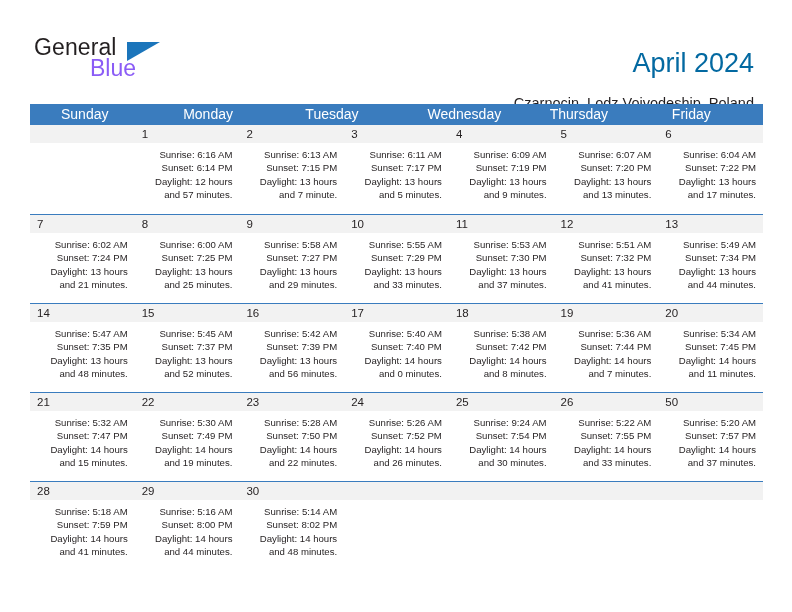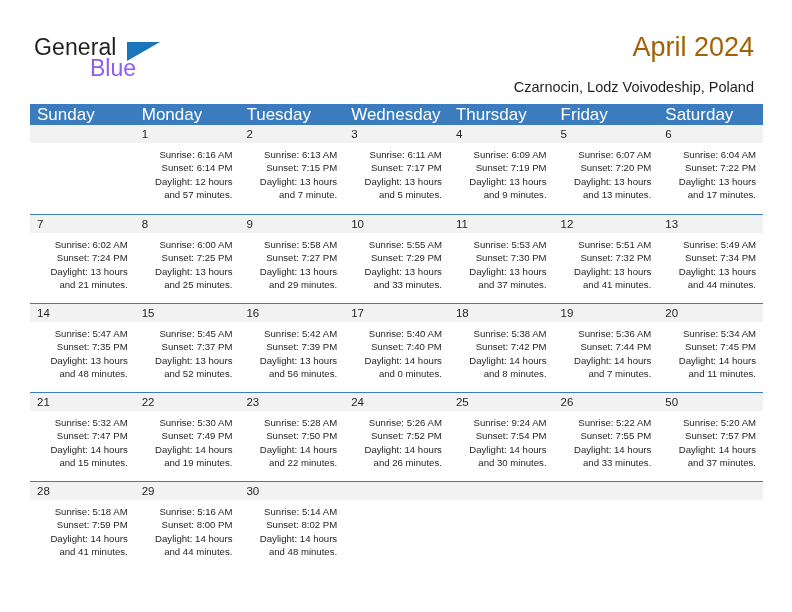--- a/index.html
+++ b/index.html
@@ -70,9 +70,10 @@
   }
   .month-title {
     font-size: 27px;
-    color: #a16207;
+    color: #0369a1;
     line-height: 34px;
     white-space: nowrap;
+    margin-top: 16px;
   }
   .location {
     font-size: 14.5px;

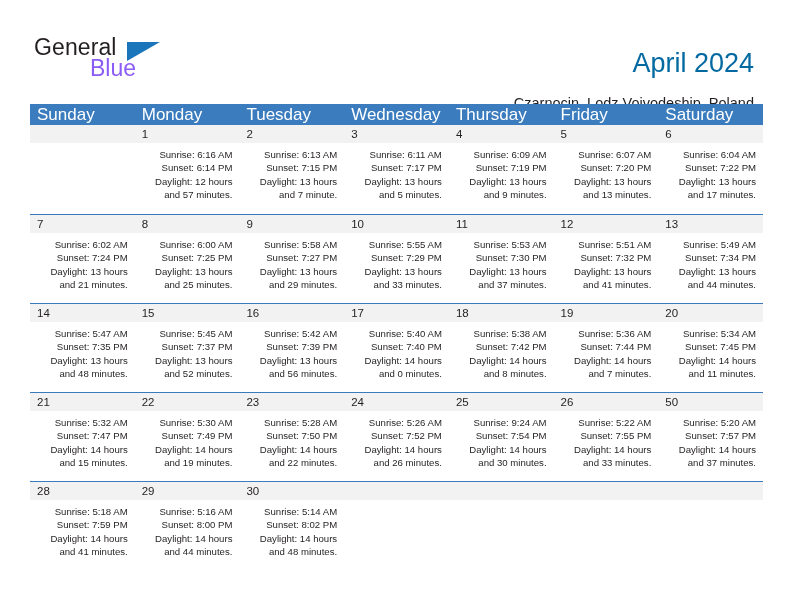--- a/index.html
+++ b/index.html
@@ -98,11 +98,12 @@
   .dow {
     flex: 1 1 0;
     color: #ffffff;
-    font-size: 17px;
+    font-size: 14px;
     line-height: 21px;
     padding-left: 7px;
     box-sizing: border-box;
     white-space: nowrap;
+    margin-left: 24px;
   }
   .week {
     display: flex;

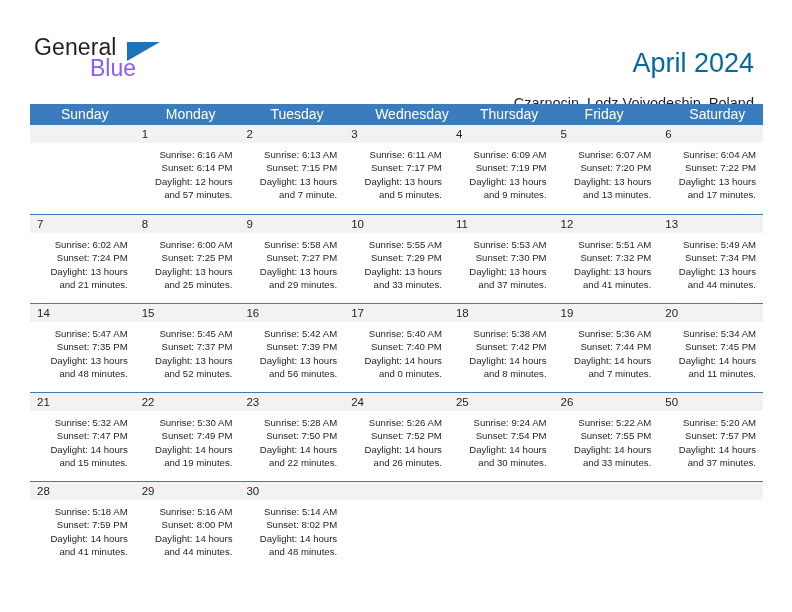--- a/index.html
+++ b/index.html
@@ -173,7 +173,6 @@
       <div class="dow">Wednesday</div>
       <div class="dow">Thursday</div>
       <div class="dow">Friday</div>
-      <div class="dow">Saturday</div>
     </div>
 
     <div id="weeks-container">

